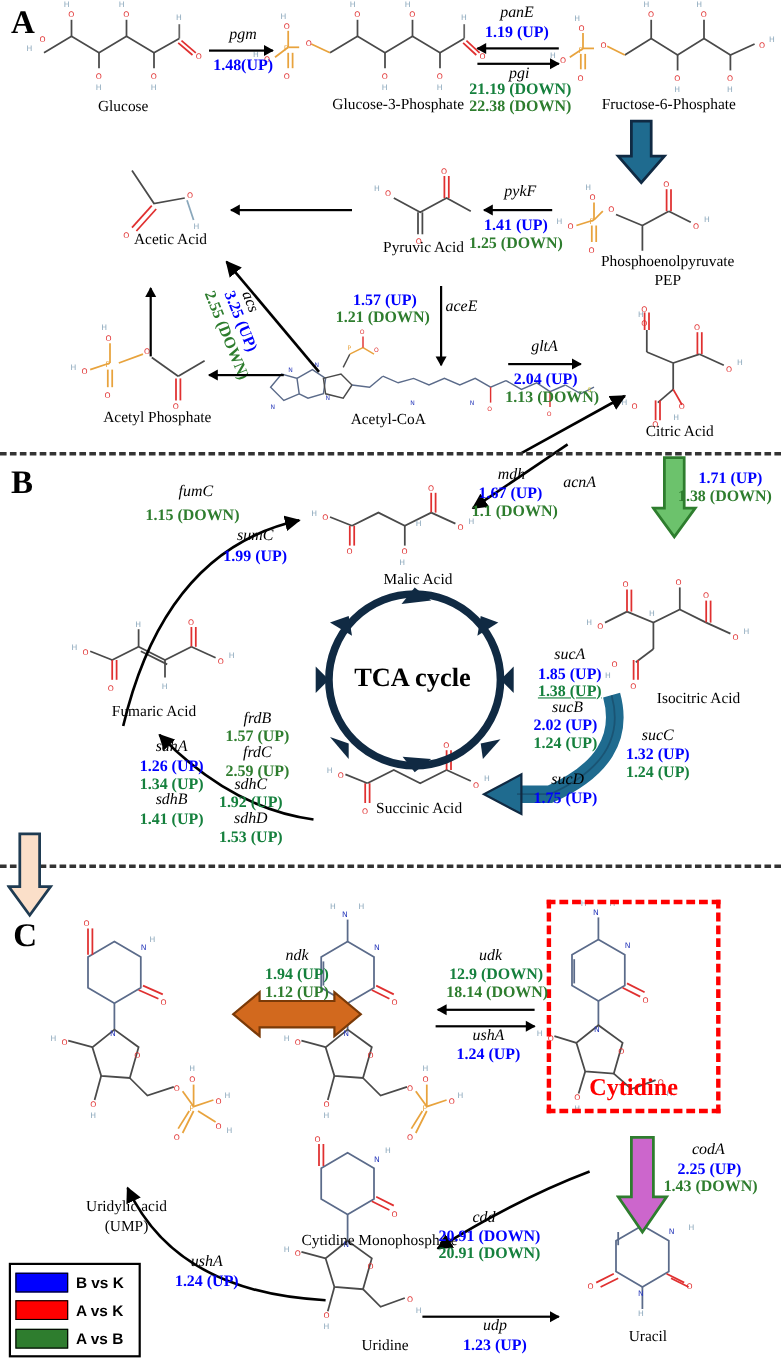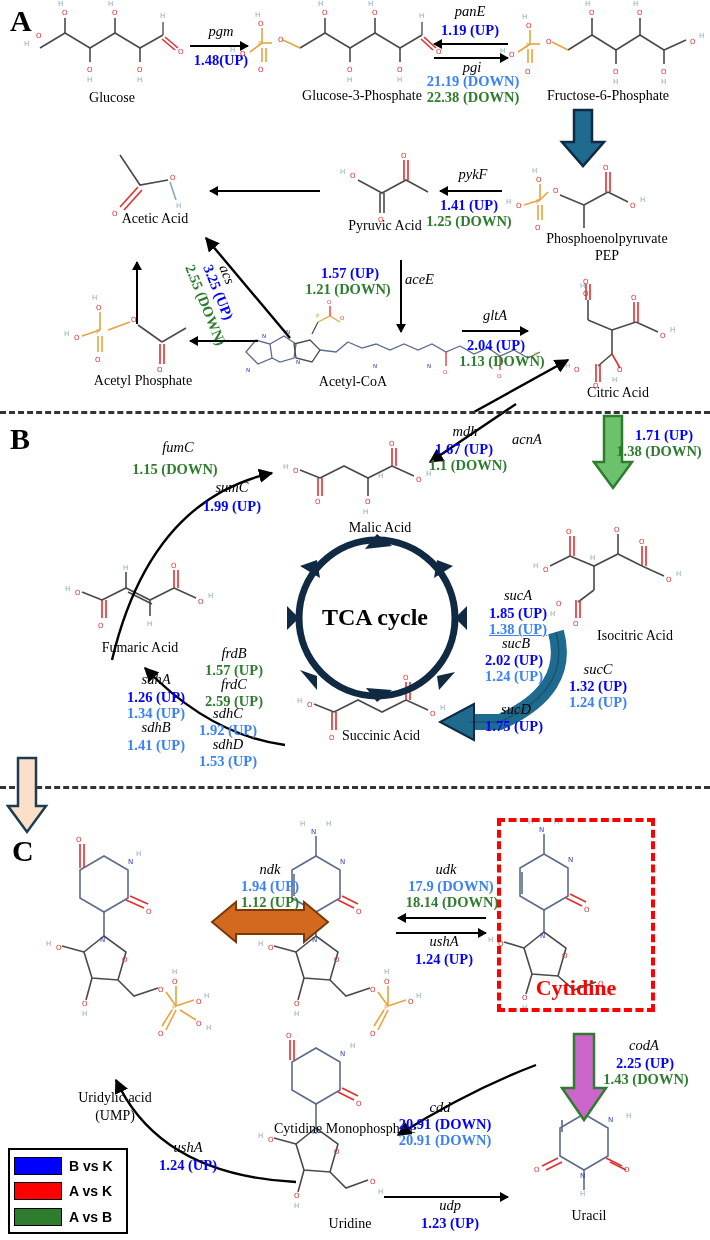--- a/index.html
+++ b/index.html
@@ -14,7 +14,7 @@
   .gene{font-style:italic;font-size:14.5px;line-height:1.05;text-align:center;white-space:nowrap;}
   .val{font-weight:bold;font-size:14.5px;line-height:1.08;text-align:center;white-space:nowrap;}
   .bk{color:#0000ff;}
-  .ak{color:#3b82f6;}
+  .ak{color:#15803d;}
   .ab{color:#2e7d2e;}
 
   

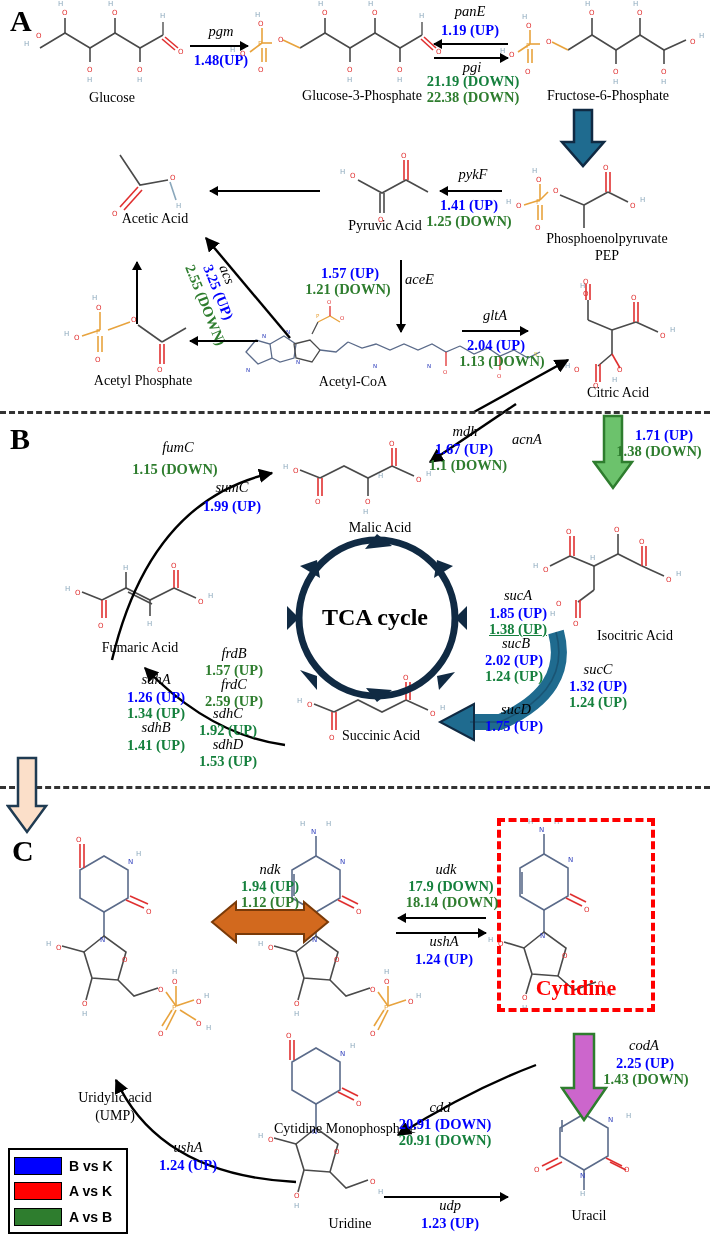--- a/index.html
+++ b/index.html
@@ -703,7 +703,7 @@
 <div class="val ab abs" style="left:218px;top:895px;width:104px;">1.12 (UP)</div>
 
 <div class="gene abs" style="left:406px;top:862px;width:80px;">udk</div>
-<div class="val ak abs" style="left:396px;top:879px;width:110px;">17.9 (DOWN)</div>
+<div class="val ak abs" style="left:396px;top:879px;width:110px;">12.9 (DOWN)</div>
 <div class="val ab abs" style="left:390px;top:895px;width:124px;">18.14 (DOWN)</div>
 <div class="arrow left" style="left:398px;top:917px;width:88px;"></div>
 <div class="arrow" style="left:396px;top:932px;width:90px;"></div>

